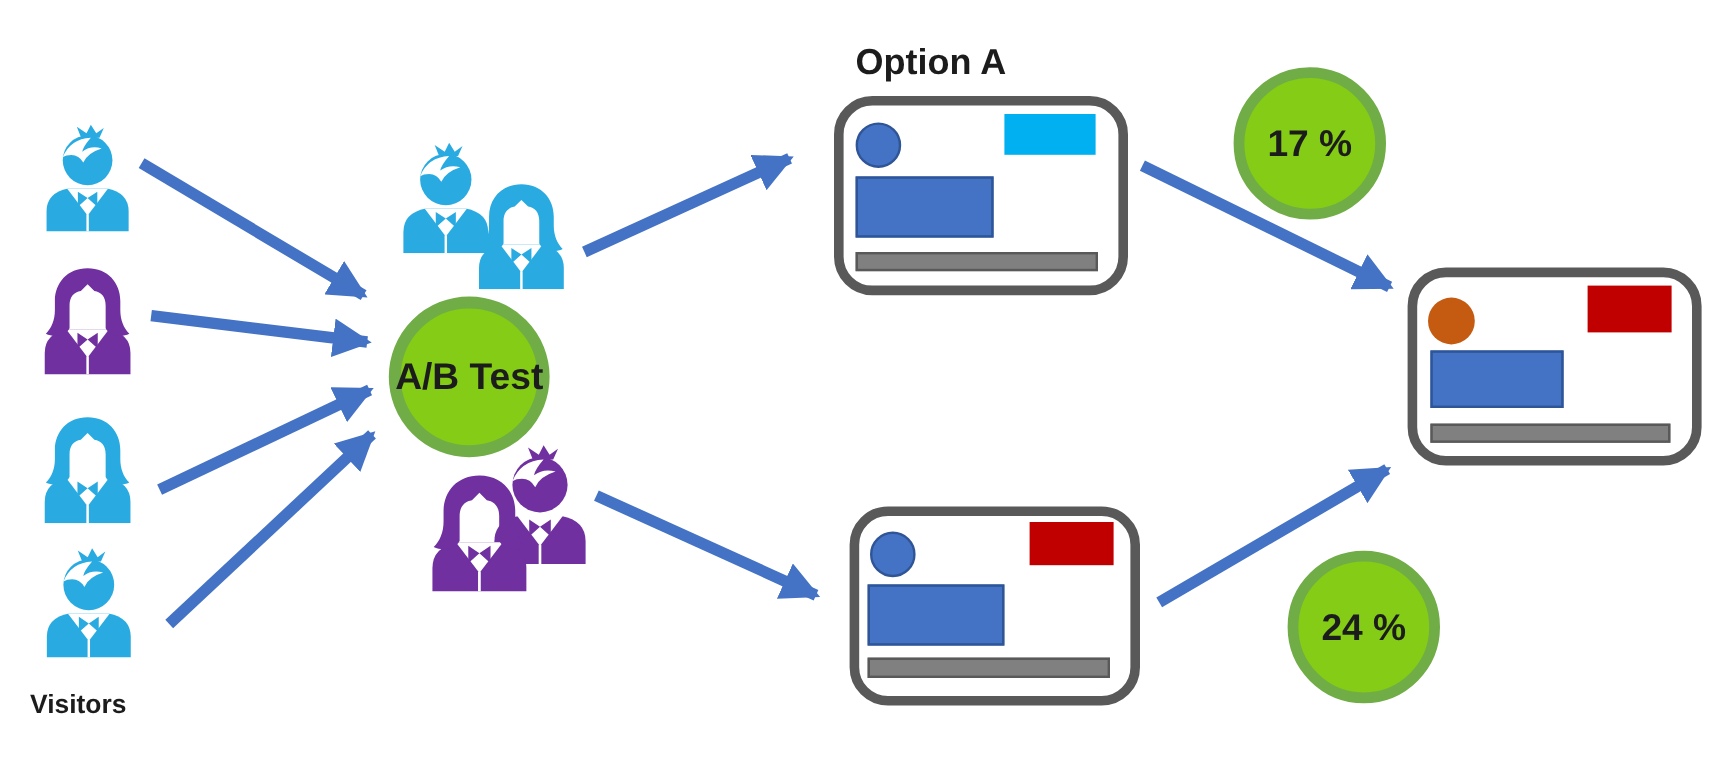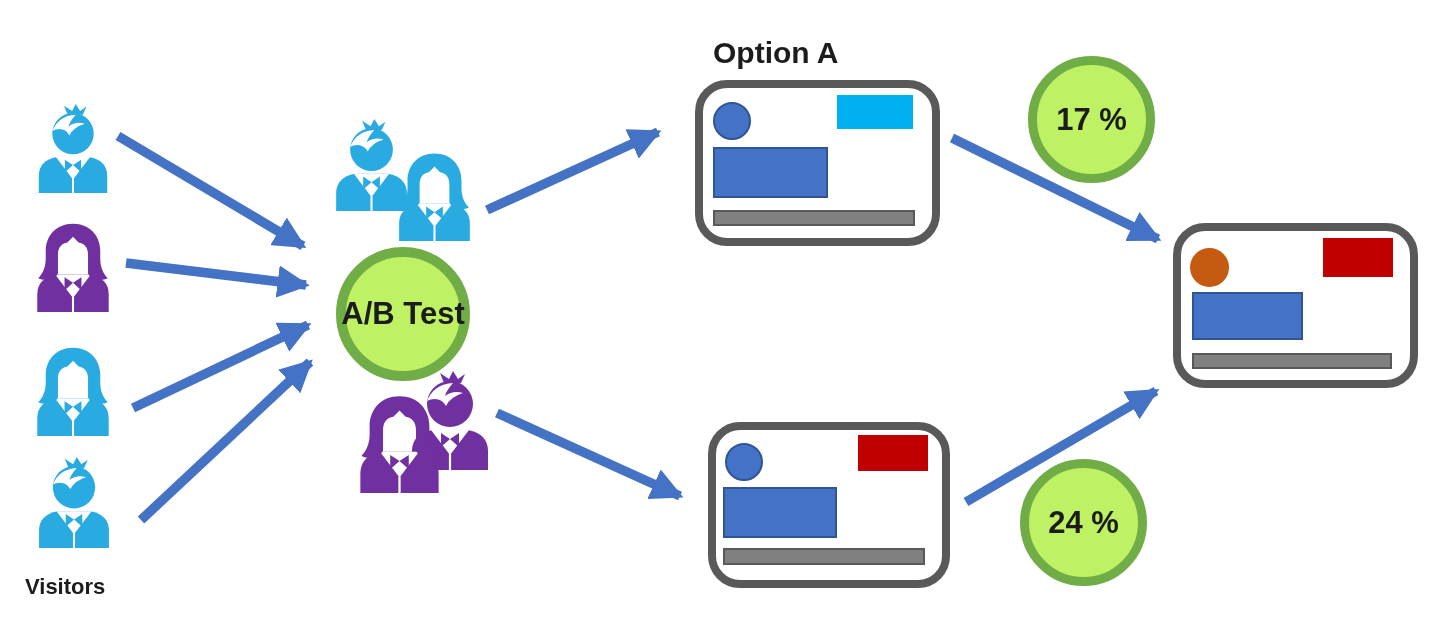--- a/index.html
+++ b/index.html
@@ -28,7 +28,7 @@
   .ring {
     box-sizing: border-box;
     border-radius: 50%;
-    background: #bef264;
+    background: #84cc16;
     border: 10px solid var(--ring-green);
     display: flex;
     align-items: center;

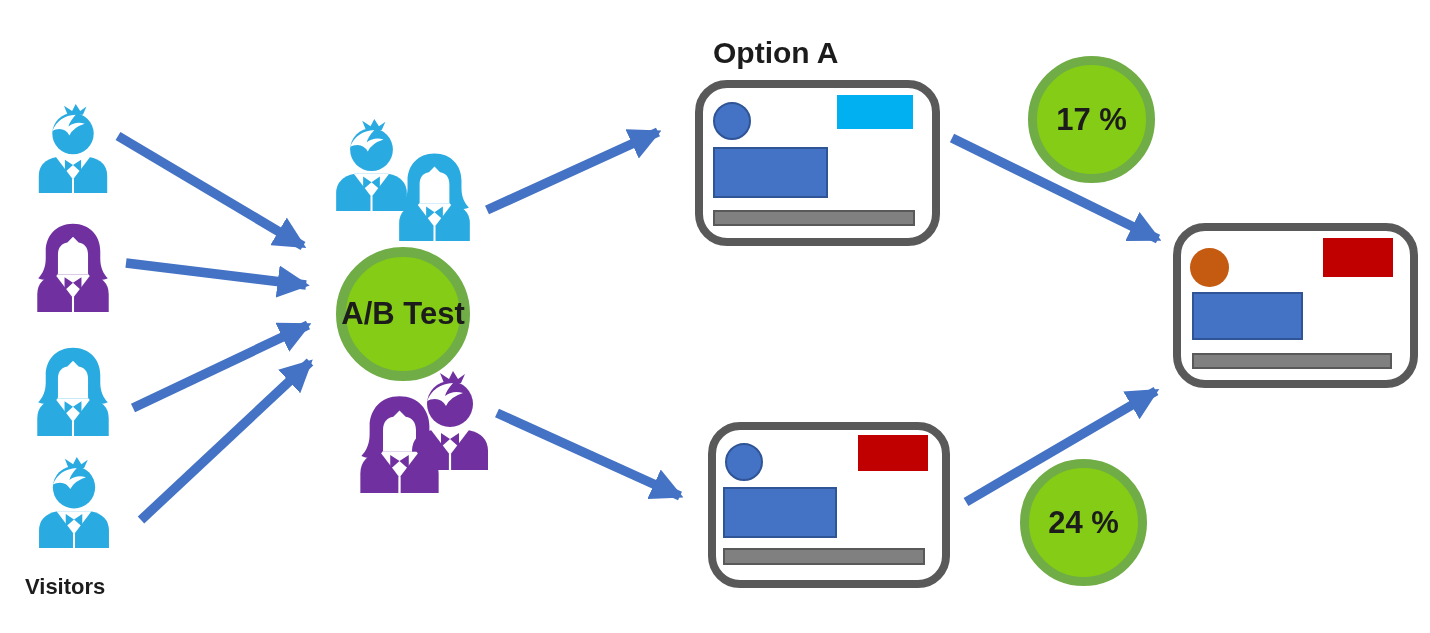--- a/index.html
+++ b/index.html
@@ -111,7 +111,7 @@
     </g>
   </svg>
 
-  <div class="ring abs" style="left:336px; top:247px; width:134px; height:134px;text-align:center;">
+  <div class="ring abs" style="left:324px; top:247px; width:134px; height:134px;text-align:center;">
     <span class="label">A/B Test</span>
   </div>
 

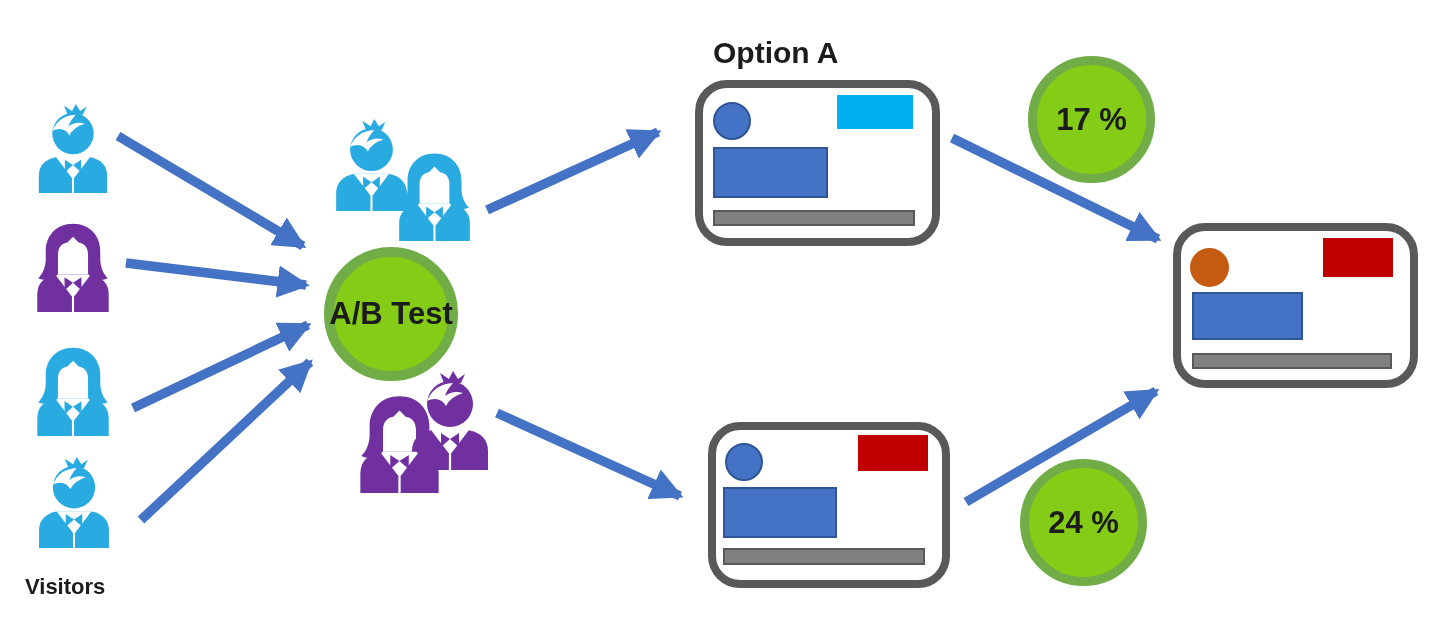--- a/index.html
+++ b/index.html
@@ -133,7 +133,7 @@
   <div class="ring abs" style="left:1028px; top:56px; width:127px; height:127px; border-width:9px;">
     <span class="label">17 %</span>
   </div>
-  <div class="ring abs" style="left:1020px; top:459px; width:127px; height:127px; border-width:9px;">
+  <div class="ring abs" style="left:1073px; top:459px; width:127px; height:127px; border-width:9px;">
     <span class="label">24 %</span>
   </div>
 

